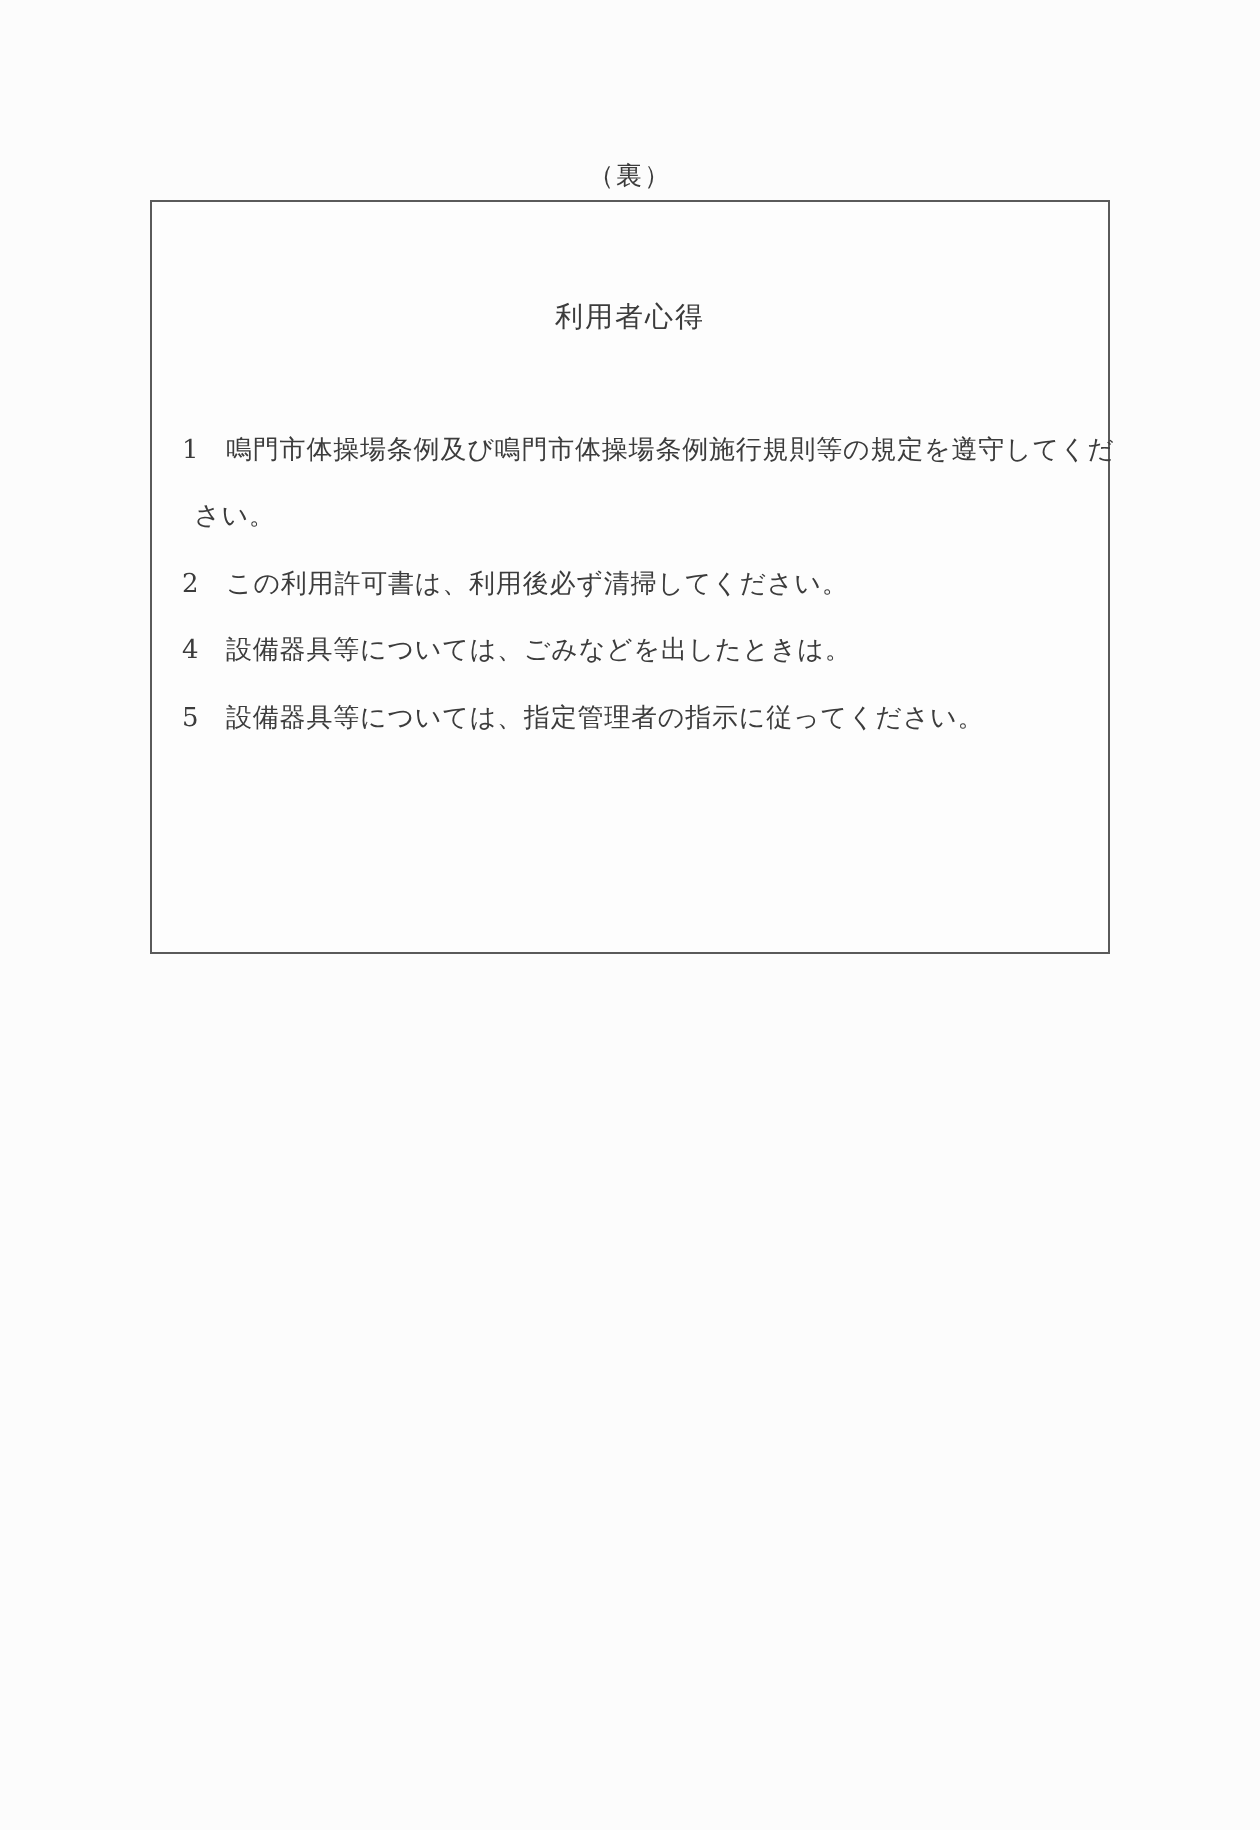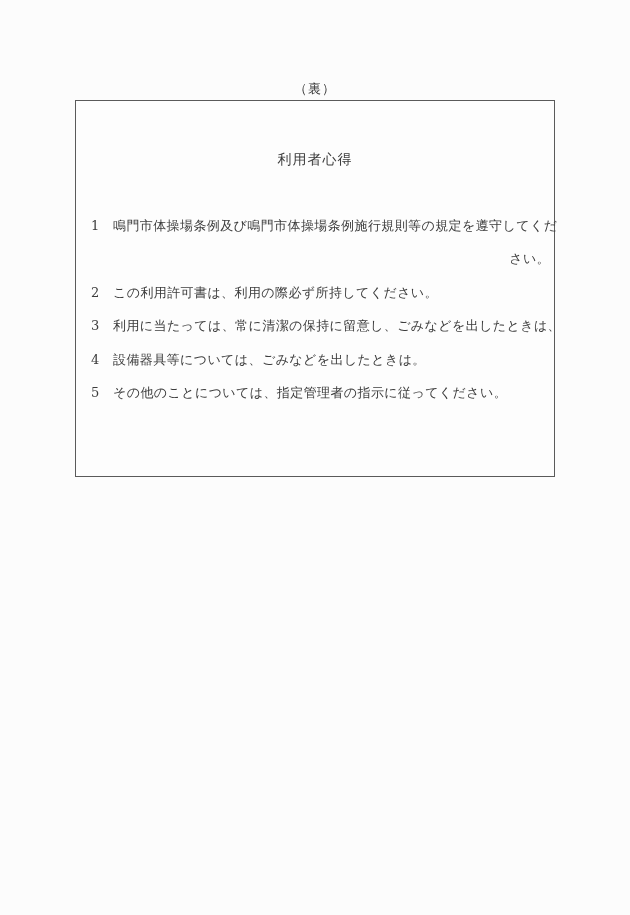--- a/index.html
+++ b/index.html
@@ -63,7 +63,6 @@
   }
   .cont {
     padding-left: 6px;
-    text-align: right;
   }
 </style>
 </head>

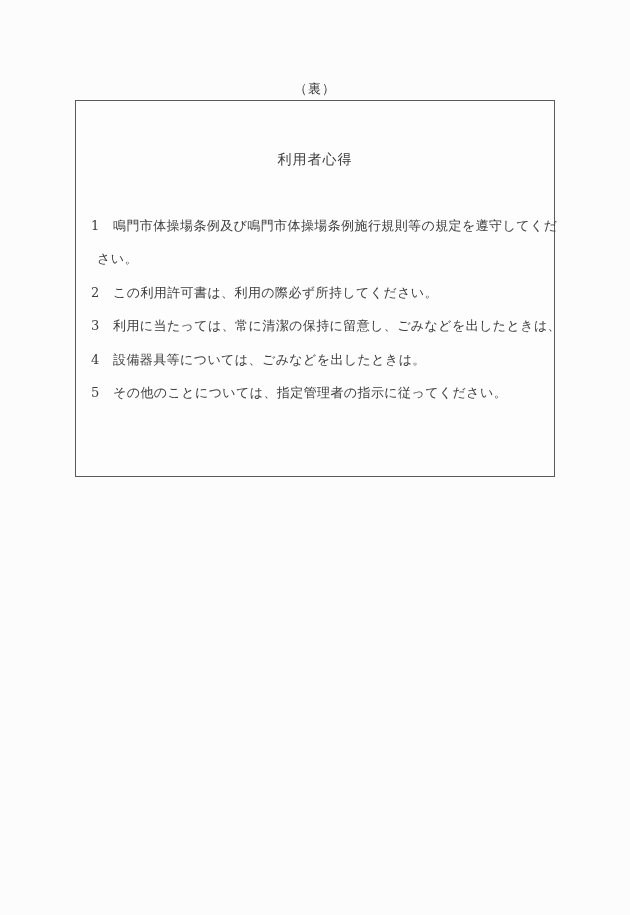--- a/index.html
+++ b/index.html
@@ -87,7 +87,7 @@
 
       <div>
         <div class="line">
-          <span class="num">2</span><span>この利用許可書は、利用の際必ず所持してください。</span>
+          <span class="num">2</span><span>この利用許可書は、利用後必ず清掃してください。</span>
         </div>
       </div>
 

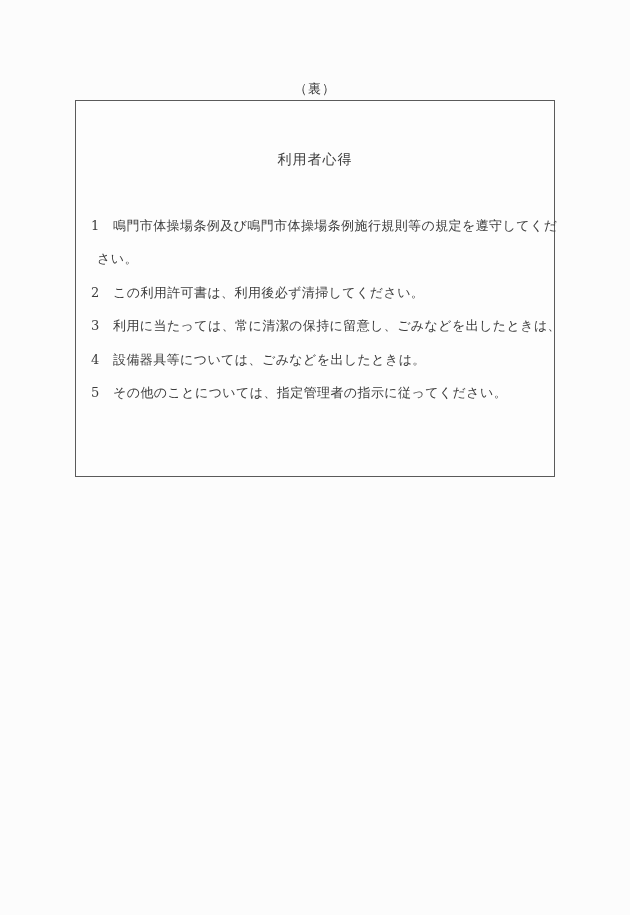--- a/index.html
+++ b/index.html
@@ -92,9 +92,6 @@
       </div>
 
       <div>
-        <div class="line">
-          <span class="num">3</span><span>利用に当たっては、常に清潔の保持に留意し、ごみなどを出したときは、</span>
-        </div>
       </div>
 
       <div>

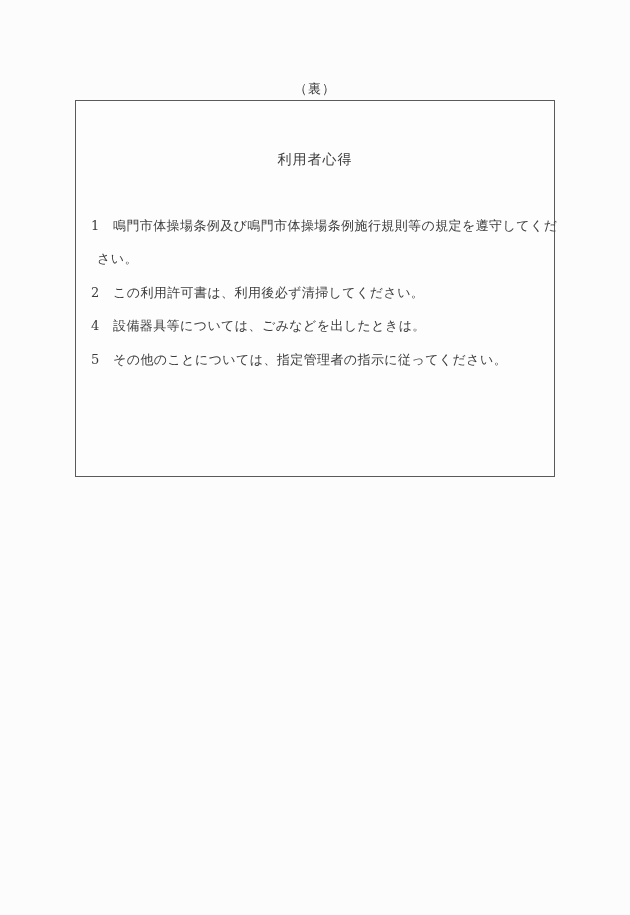--- a/index.html
+++ b/index.html
@@ -102,7 +102,7 @@
 
       <div>
         <div class="line">
-          <span class="num">5</span><span>その他のことについては、指定管理者の指示に従ってください。</span>
+          <span class="num">5</span><span>設備器具等については、指定管理者の指示に従ってください。</span>
         </div>
       </div>
 

